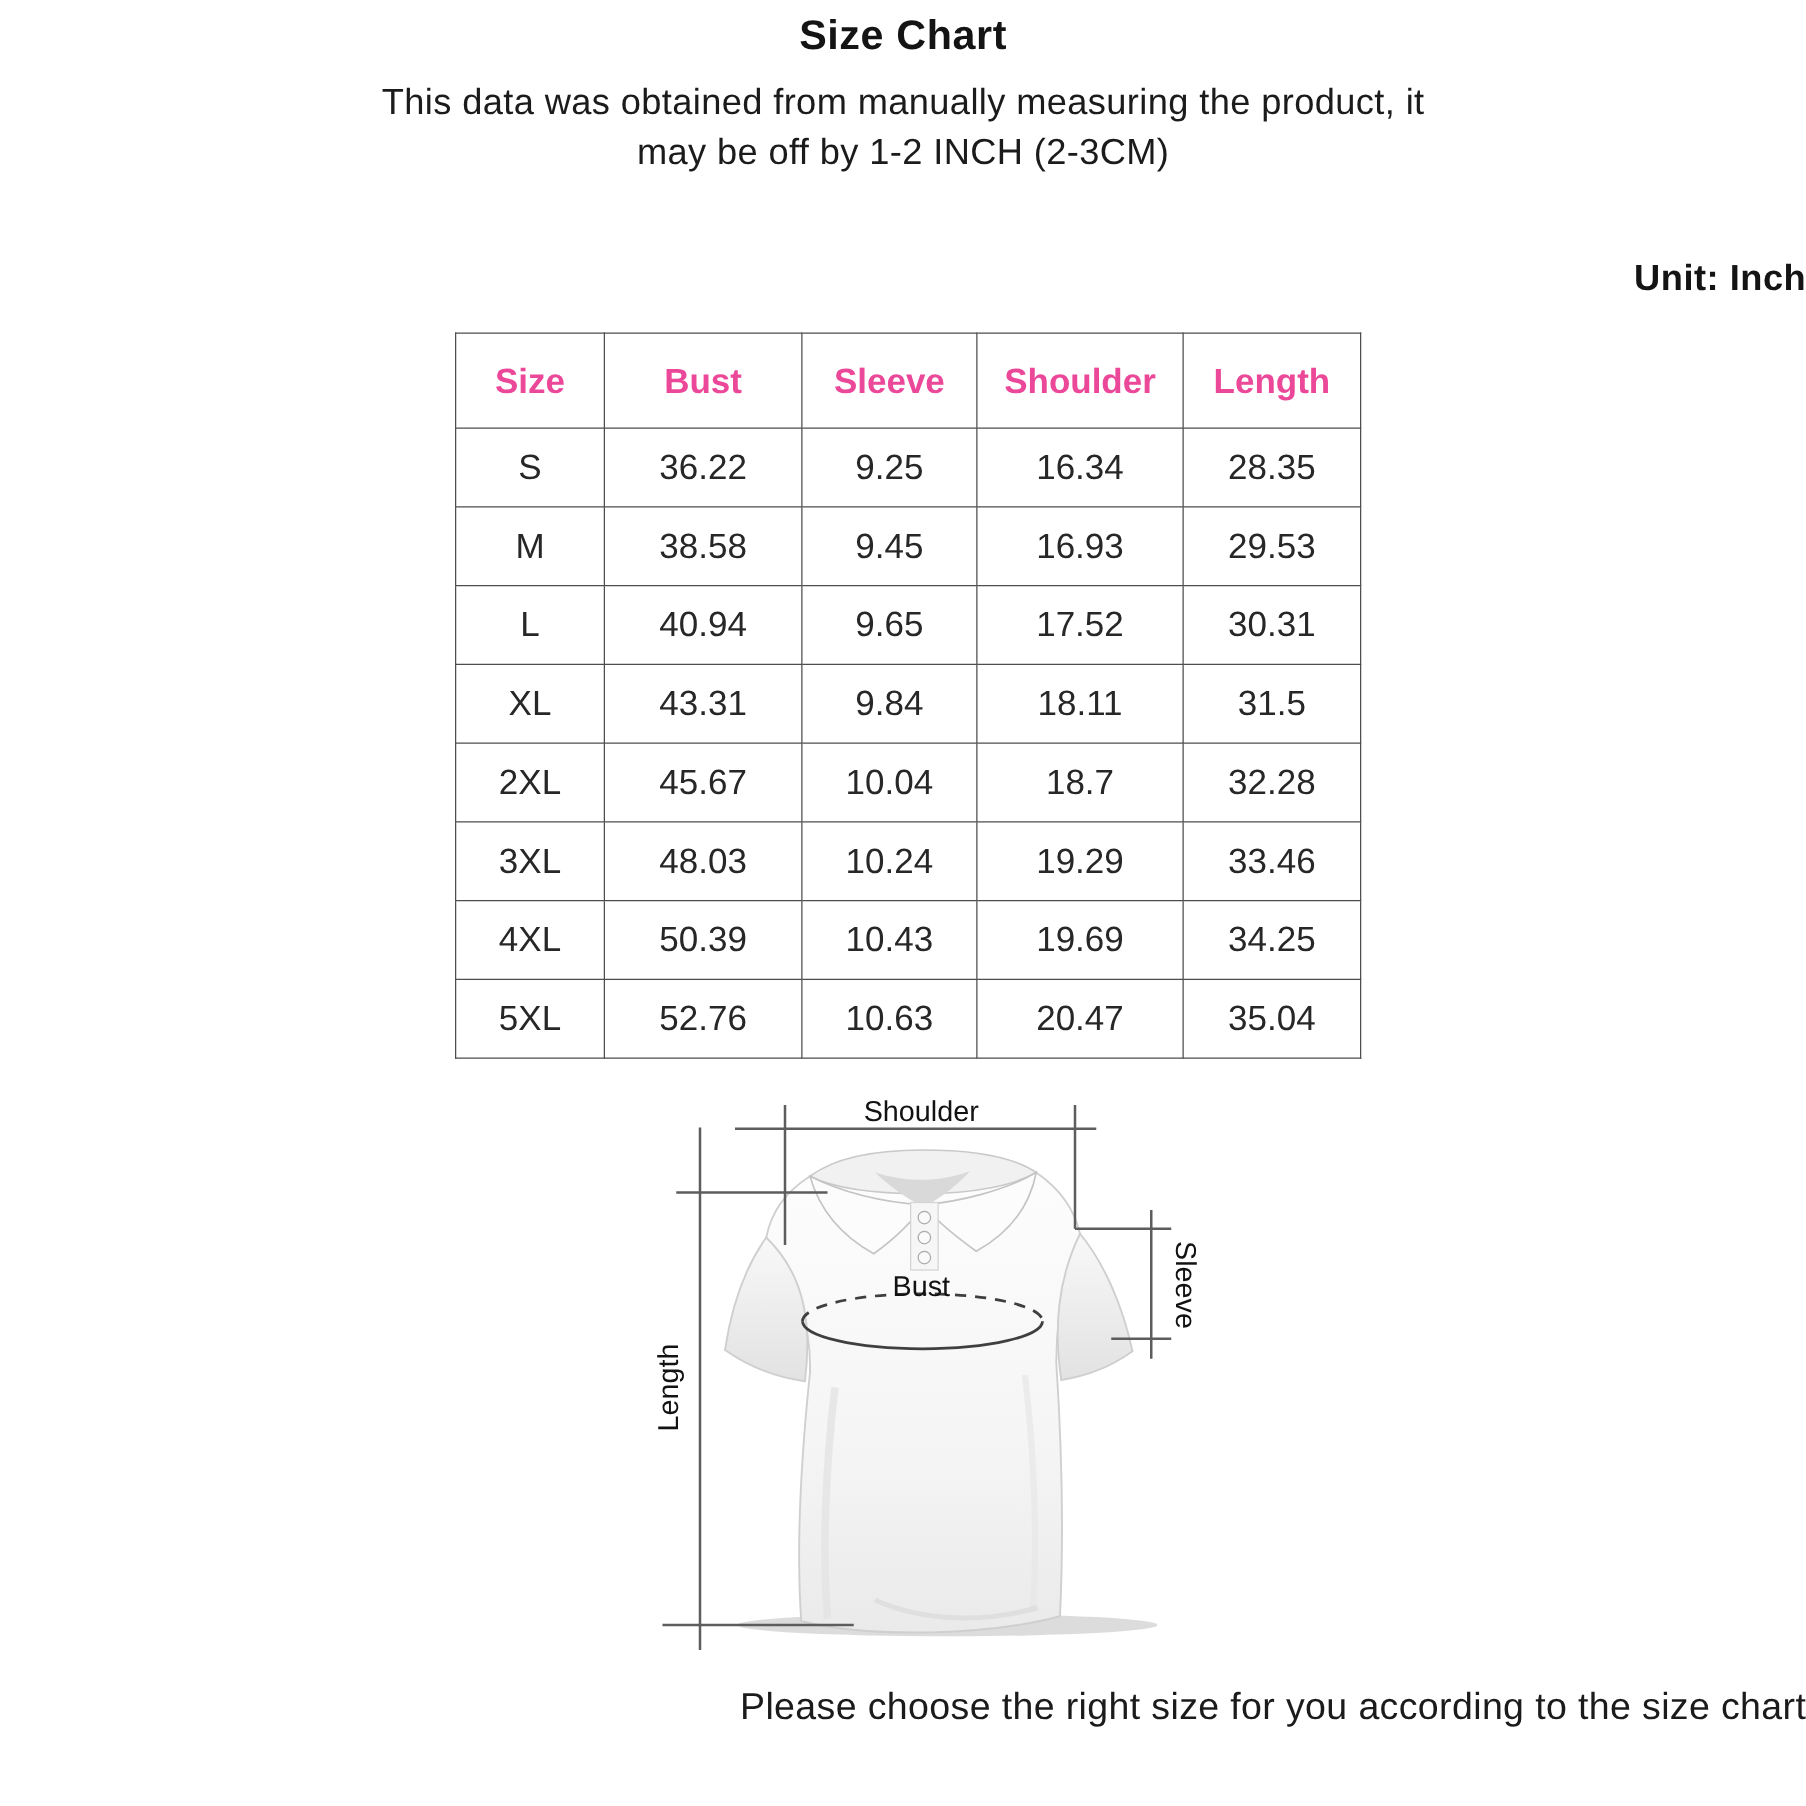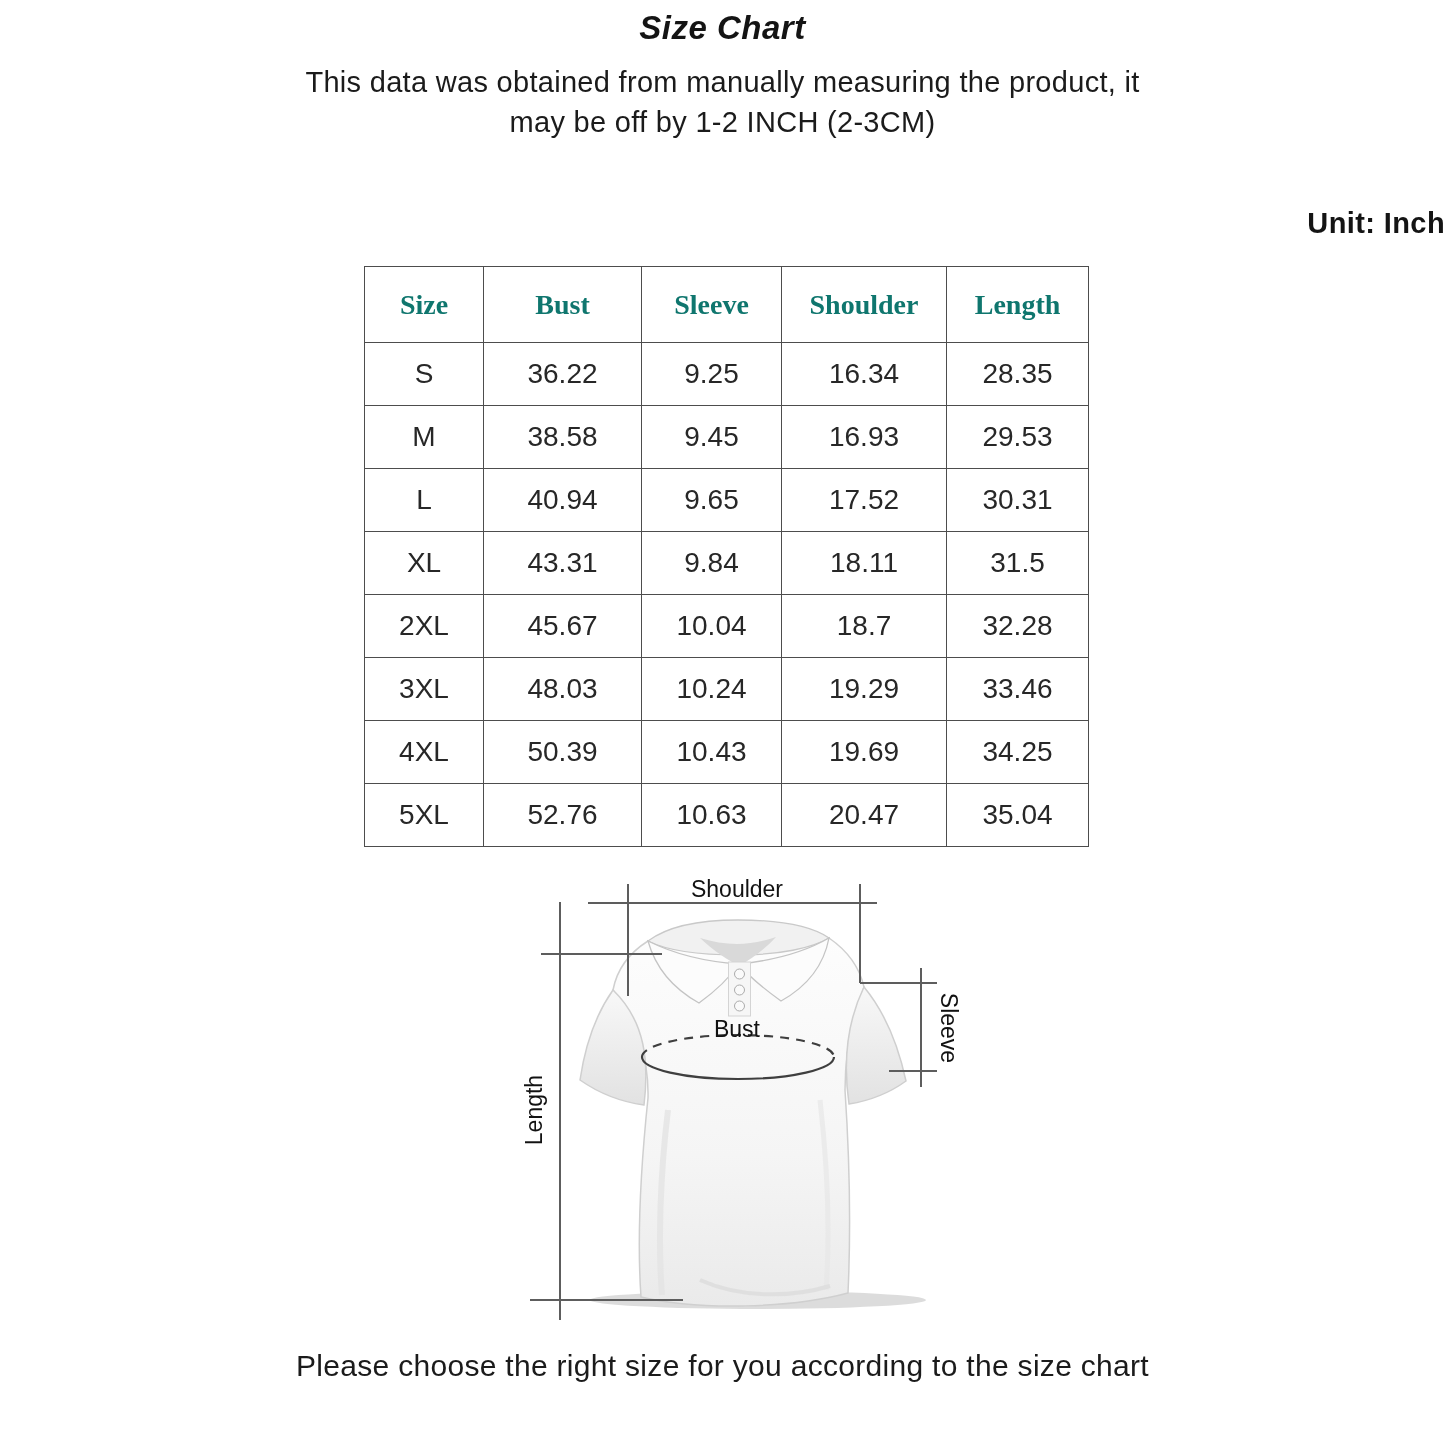--- a/index.html
+++ b/index.html
@@ -16,7 +16,6 @@
     text-align:center;
     font-size:33px;font-weight:700;letter-spacing:0.5px;
     color:#141414;
-    font-style:italic;
   }
   .description{
     position:absolute;top:62px;left:0;width:100%;

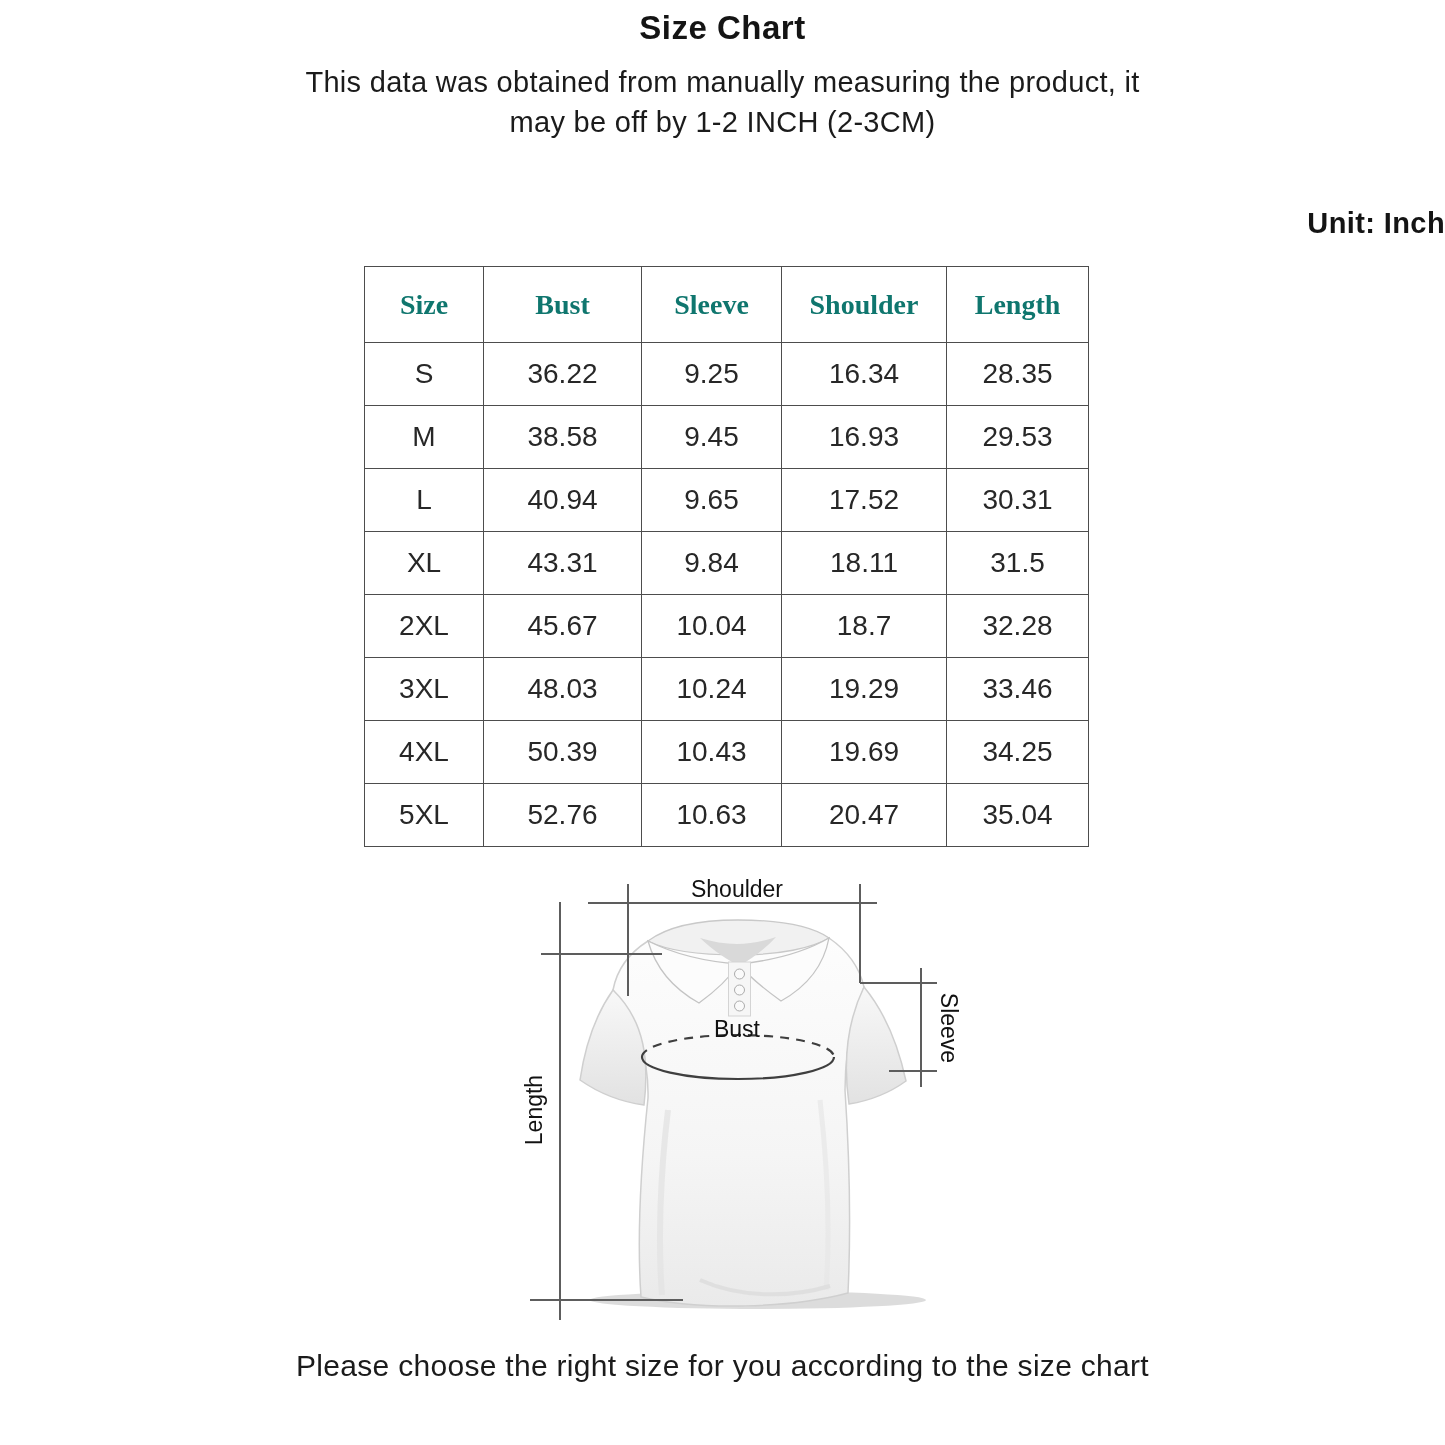--- a/index.html
+++ b/index.html
@@ -42,7 +42,7 @@
     padding:0;
     background:#ffffff;
   }
-  .size-table th{height:75px;font-weight:700;color:#0f766e;font-family:Liberation Serif, serif;}
+  .size-table th{height:75px;font-weight:700;color:#ec4899;}
   .size-table td{height:62px;font-weight:400;}
   .diagram-svg{position:absolute;left:480px;top:860px;}
   .footer-note{

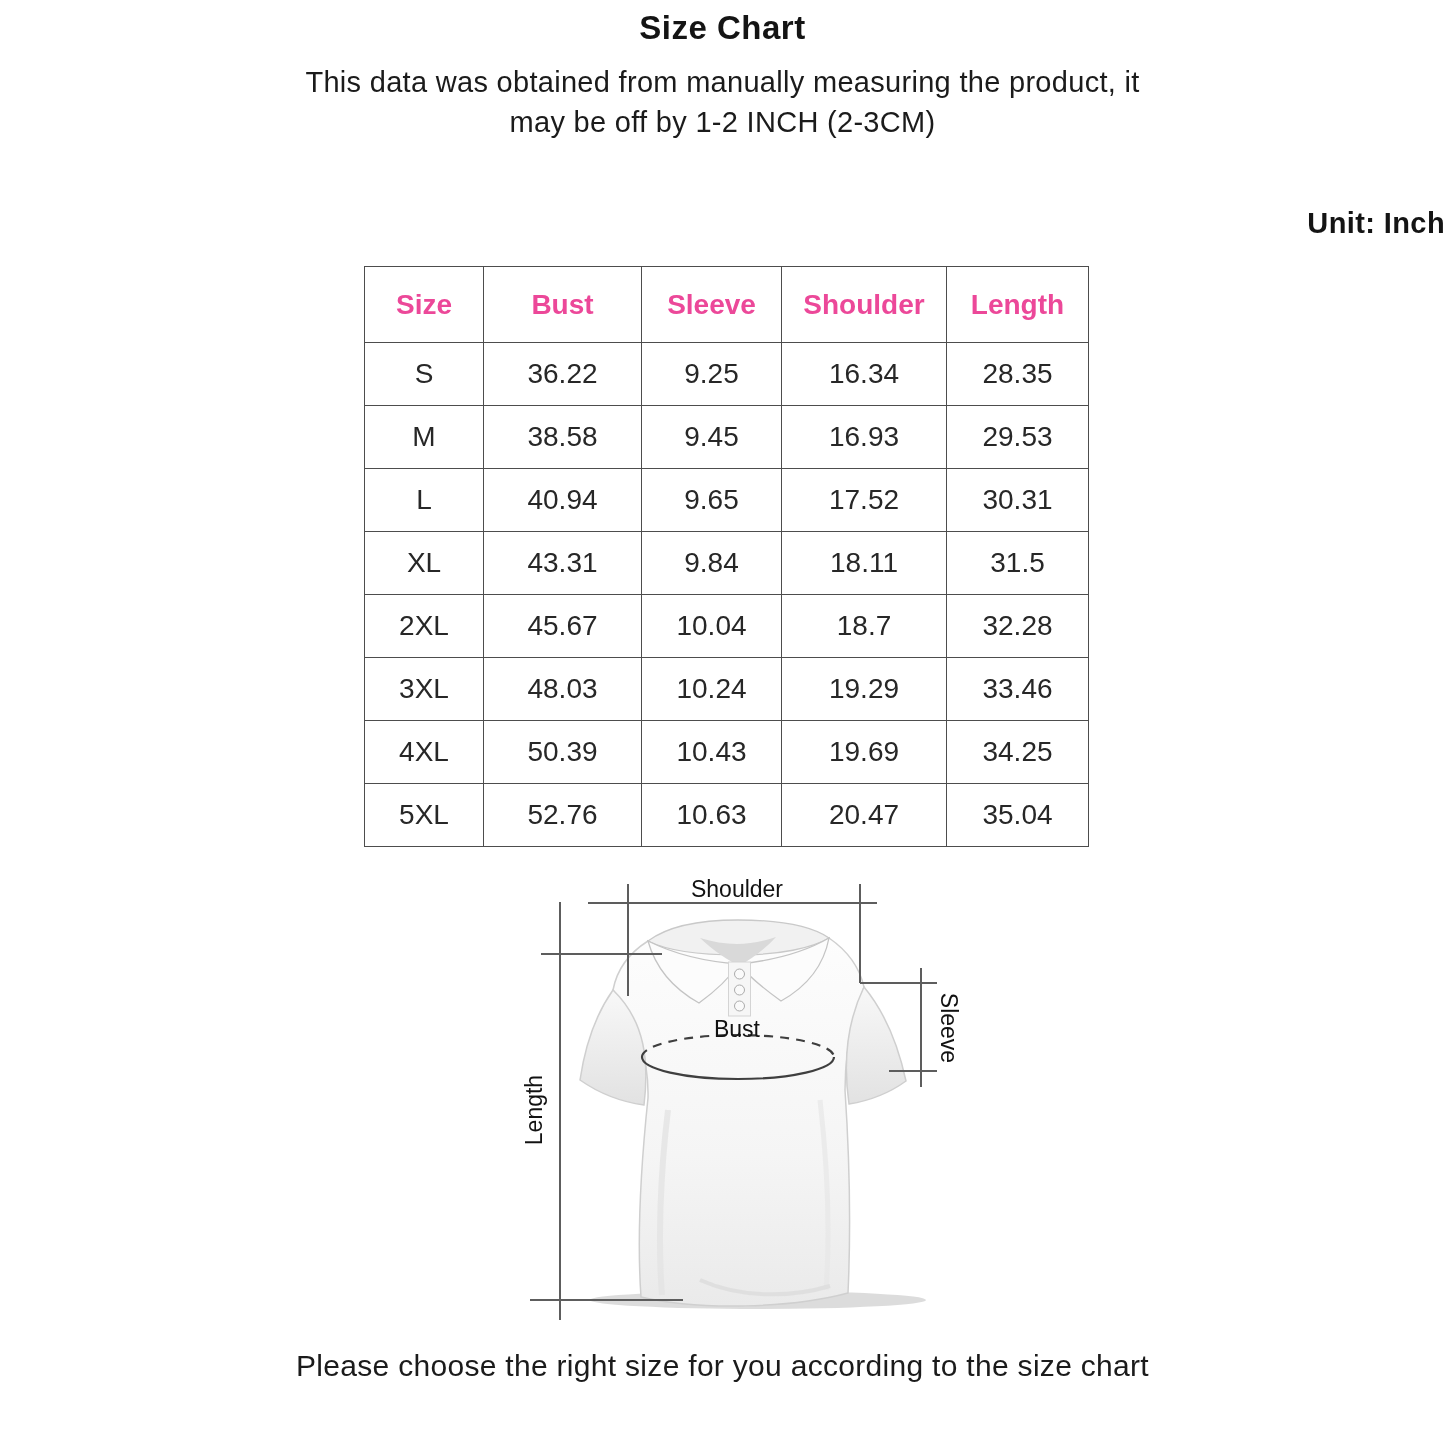--- a/index.html
+++ b/index.html
@@ -47,7 +47,7 @@
   .diagram-svg{position:absolute;left:480px;top:860px;}
   .footer-note{
     position:absolute;top:1344px;left:0;width:100%;
-    text-align:center;
+    text-align:right;
     font-size:30px;line-height:44px;font-weight:400;
     color:#1b1b1b;letter-spacing:0.3px;
   }

